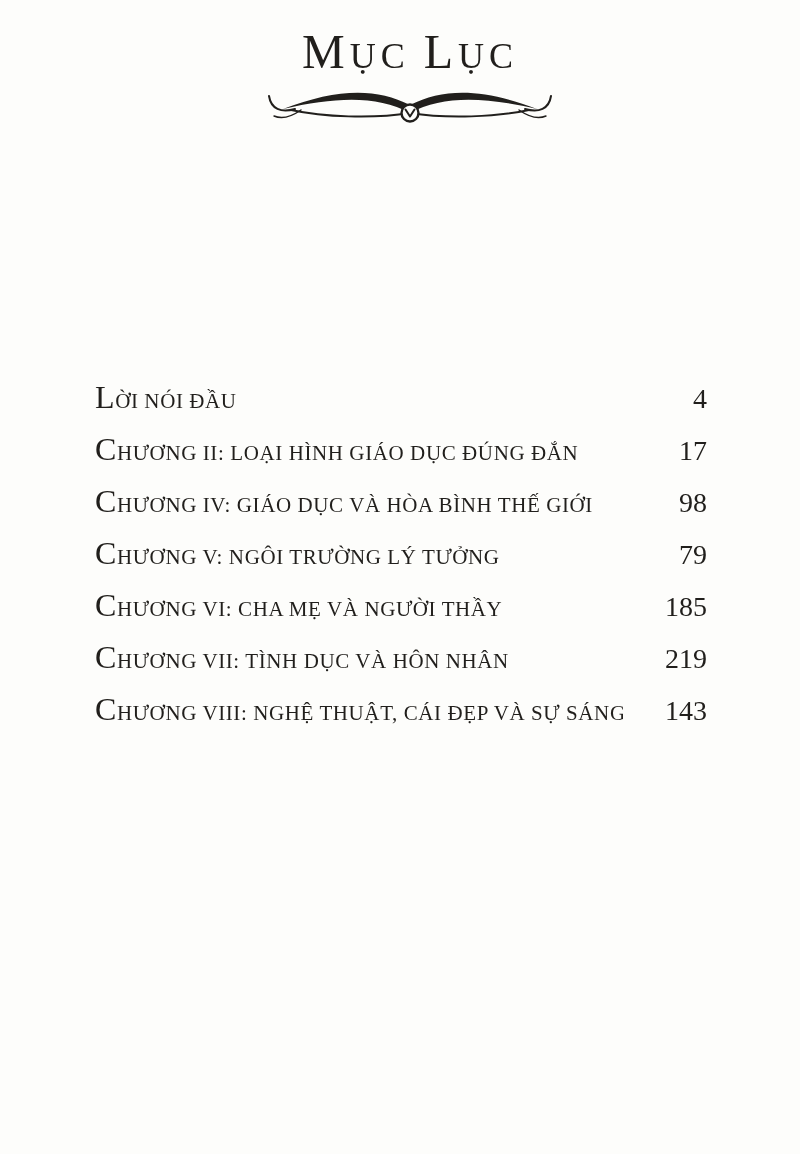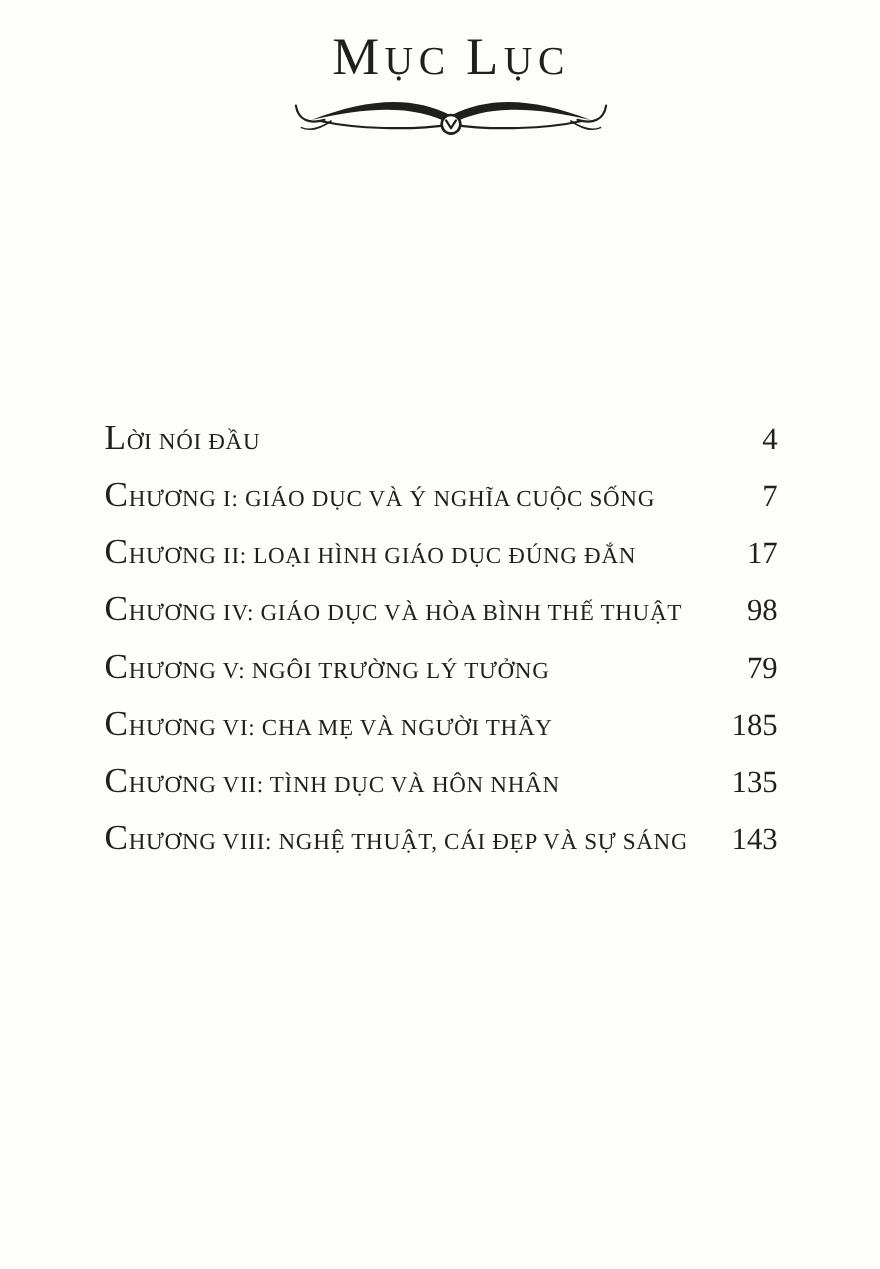--- a/index.html
+++ b/index.html
@@ -100,10 +100,6 @@
       <div class="toc-page">4</div>
     </div>
     <div class="toc-row">
-      <div class="toc-title">CHƯƠNG I: GIÁO DỤC VÀ Ý NGHĨA CUỘC SỐNG</div>
-      <div class="toc-page">7</div>
-    </div>
-    <div class="toc-row">
       <div class="toc-title">CHƯƠNG II: LOẠI HÌNH GIÁO DỤC ĐÚNG ĐẮN</div>
       <div class="toc-page">17</div>
     </div>

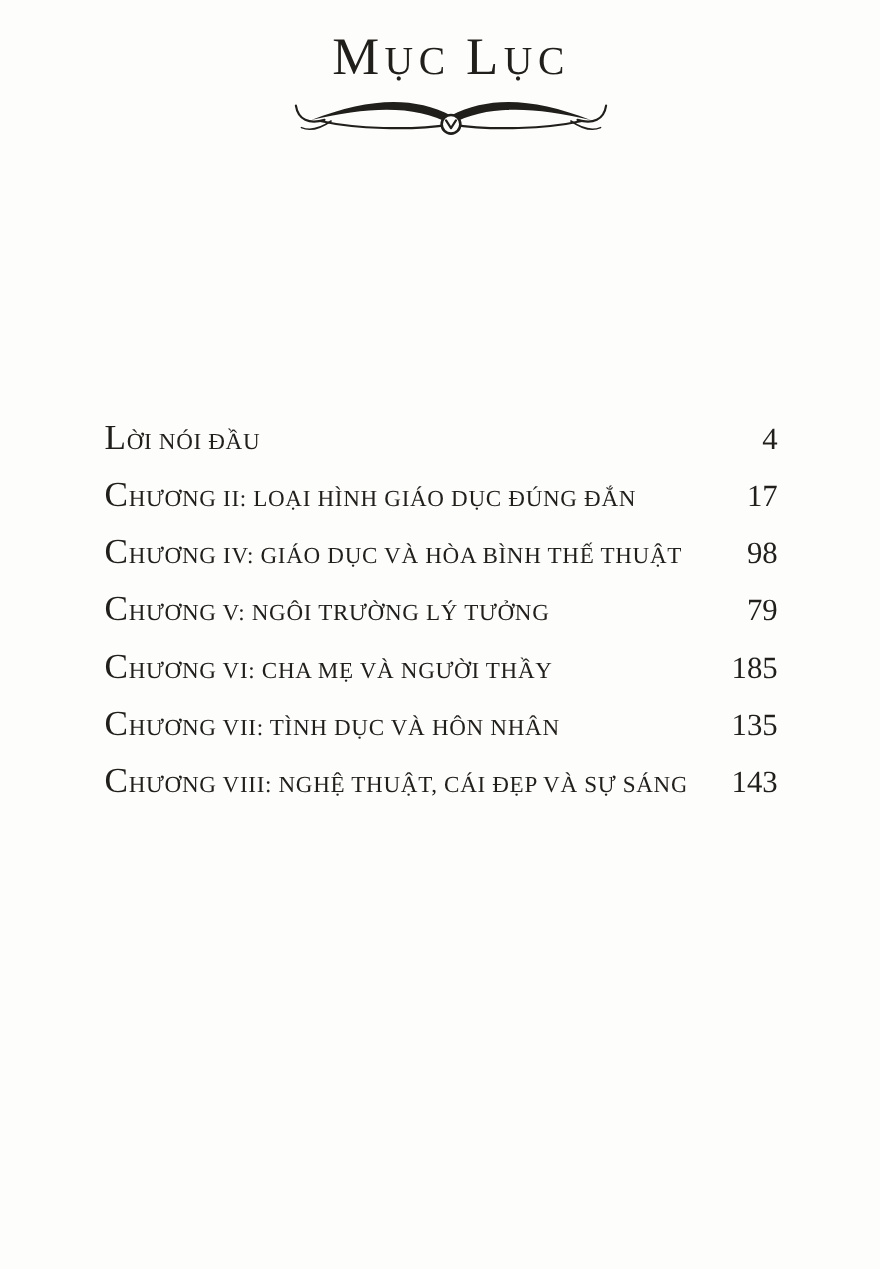--- a/index.html
+++ b/index.html
@@ -104,7 +104,7 @@
       <div class="toc-page">17</div>
     </div>
     <div class="toc-row">
-      <div class="toc-title">CHƯƠNG IV: GIÁO DỤC VÀ HÒA BÌNH THẾ THUẬT</div>
+      <div class="toc-title">CHƯƠNG IV: GIÁO DỤC VÀ HÒA BÌNH THẾ GIỚI</div>
       <div class="toc-page">98</div>
     </div>
     <div class="toc-row">

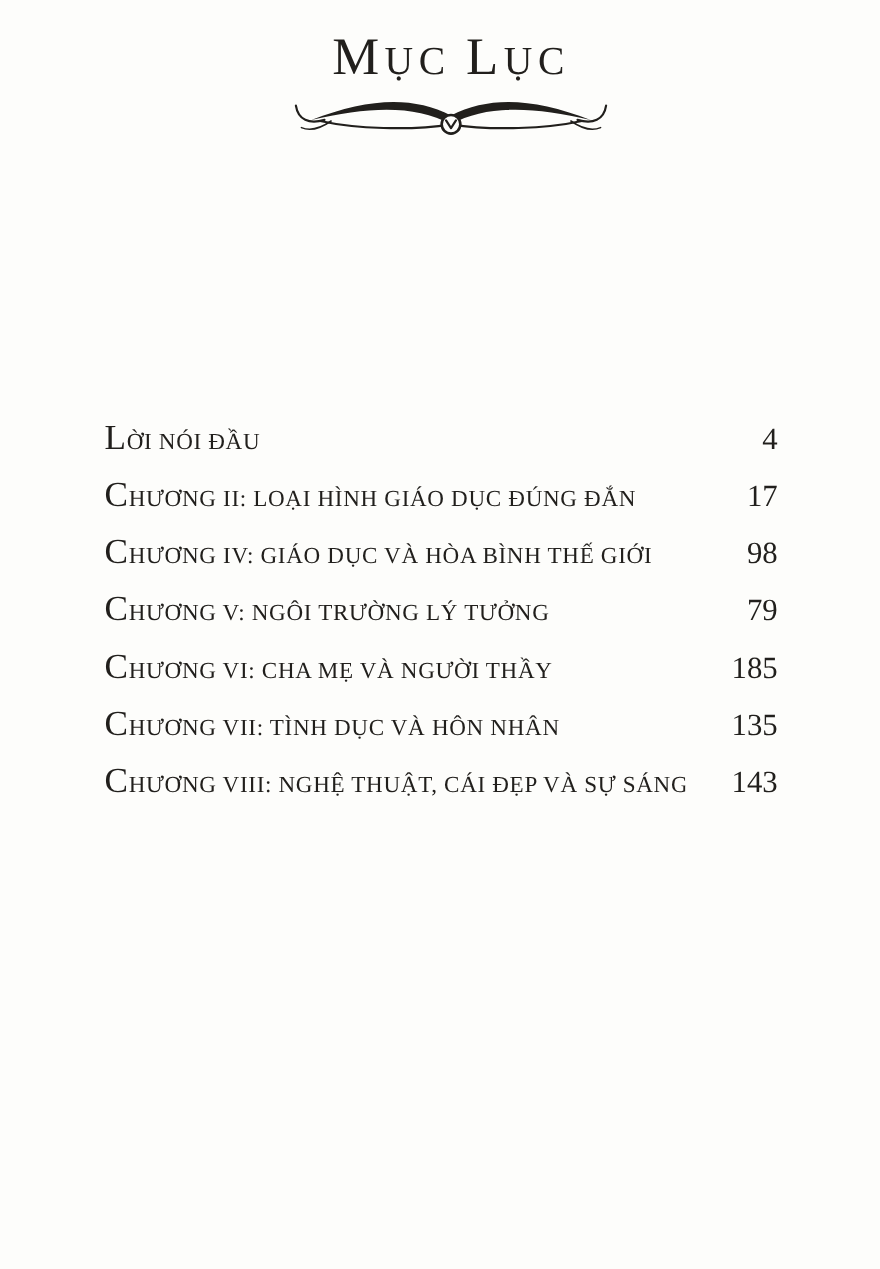--- a/index.html
+++ b/index.html
@@ -117,7 +117,7 @@
     </div>
     <div class="toc-row">
       <div class="toc-title">CHƯƠNG VII: TÌNH DỤC VÀ HÔN NHÂN</div>
-      <div class="toc-page">135</div>
+      <div class="toc-page">219</div>
     </div>
     <div class="toc-row">
       <div class="toc-title">CHƯƠNG VIII: NGHỆ THUẬT, CÁI ĐẸP VÀ SỰ SÁNG TẠO</div>

